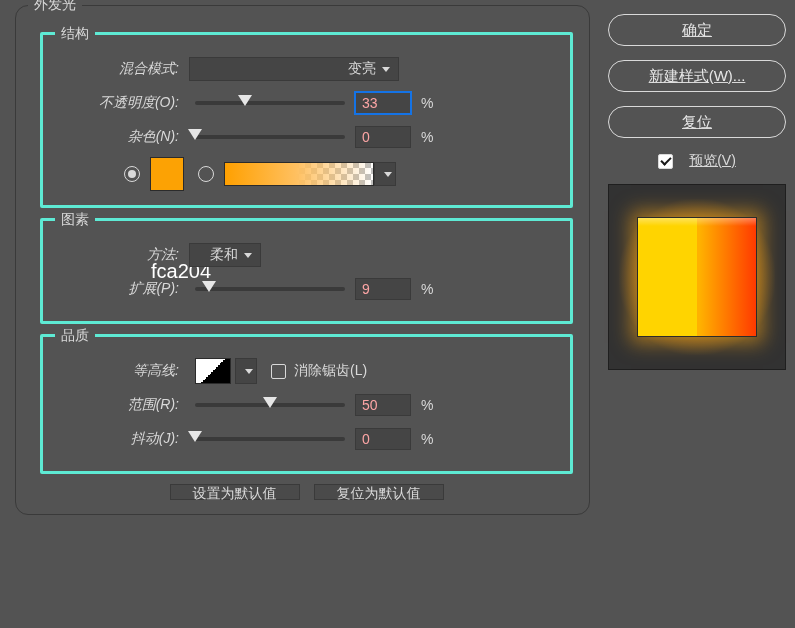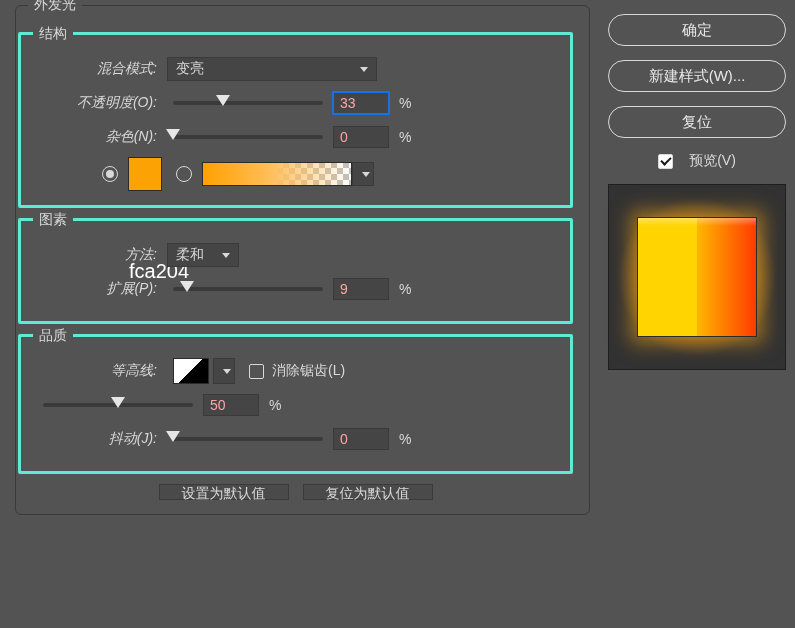--- a/index.html
+++ b/index.html
@@ -5,7 +5,7 @@
   * { box-sizing: border-box; margin: 0; padding: 0; font-family: "Microsoft YaHei", sans-serif; }
   body { background: #535353; color: #d9d9d9; font-size: 14px; width: 795px; height: 628px; position: relative; overflow: hidden; }
   .main-panel { position: absolute; left: 15px; top: 5px; width: 575px; }
-  .group-box { border: 1px solid #3a3a3a; border-radius: 6px; margin-bottom: 24px; position: relative; padding: 18px 16px 14px 2px; }
+  .group-box { border: 1px solid #3a3a3a; border-radius: 13px; margin-bottom: 24px; position: relative; padding: 18px 16px 14px 24px; }
   .group-title { position: absolute; top: -10px; left: 12px; background: #535353; padding: 0 6px; font-size: 14px; }
   .inner-group { border: 3px solid #5eead4; margin: 8px 0 10px 0; padding: 14px 16px 12px 16px; position: relative; border-radius: 2px; }
   .row { display: flex; align-items: center; margin: 6px 0; height: 28px; }

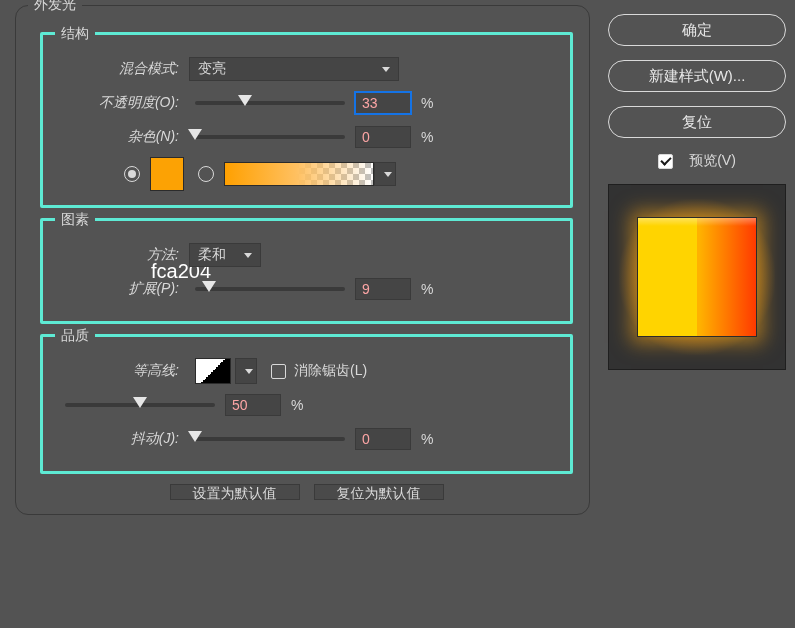--- a/index.html
+++ b/index.html
@@ -33,7 +33,7 @@
   .checkbox.on::after { content: ""; width: 4px; height: 8px; border-right: 2px solid #1a1a1a; border-bottom: 2px solid #1a1a1a; transform: rotate(45deg); margin-bottom: 2px; }
   .btn-row { display: flex; justify-content: center; gap: 14px; margin-top: 6px; }
   .flat-btn { background: #4a4a4a; border: 1px solid #3a3a3a; color: #d9d9d9; height: 16px; padding: 0 22px; cursor: pointer; font-size: 14px; }
-  .side { position: absolute; left: 608px; top: 14px; width: 178px; }
+  .side { position: absolute; left: 608px; top: 14px; width: 178px; text-decoration: underline; }
   .pill { display: block; width: 100%; height: 32px; border: 1px solid #d9d9d9; color: #e6e6e6; background: transparent; border-radius: 16px; margin-bottom: 14px; font-size: 15px; cursor: pointer; }
   .preview-row { display: flex; align-items: center; justify-content: center; margin: 4px 0 14px 0; gap: 8px; }
   .preview-box { width: 178px; height: 186px; background: #323232; border: 1px solid #1f1f1f; display: flex; align-items: center; justify-content: center; }

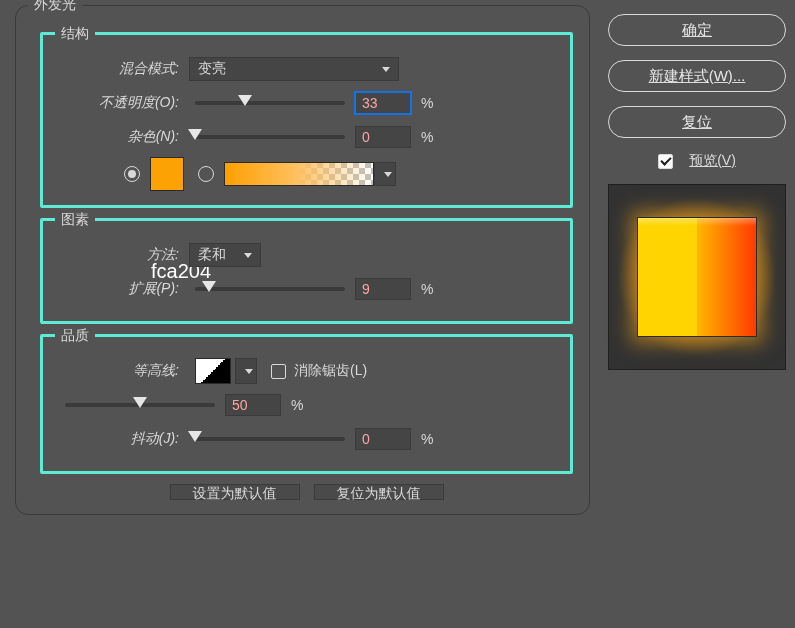--- a/index.html
+++ b/index.html
@@ -10,7 +10,7 @@
   .inner-group { border: 3px solid #5eead4; margin: 8px 0 10px 0; padding: 14px 16px 12px 16px; position: relative; border-radius: 2px; }
   .row { display: flex; align-items: center; margin: 6px 0; height: 28px; }
   .label { width: 130px; text-align: right; padding-right: 10px; font-size: 14px; white-space: nowrap; font-style: italic; }
-  .select { background: #454545; border: 1px solid #3a3a3a; color: #d9d9d9; height: 24px; padding: 0 8px; display: flex; align-items: center; justify-content: space-between; cursor: pointer; }
+  .select { background: #454545; border: 1px solid #3a3a3a; color: #d9d9d9; height: 24px; padding: 0 8px; display: flex; align-items: center; justify-content: flex-end; cursor: pointer; }
   .select.wide { width: 210px; }
   .select.narrow { width: 72px; }
   .chev { width: 0; height: 0; border-left: 4px solid transparent; border-right: 4px solid transparent; border-top: 5px solid #d9d9d9; margin-left: 6px; }

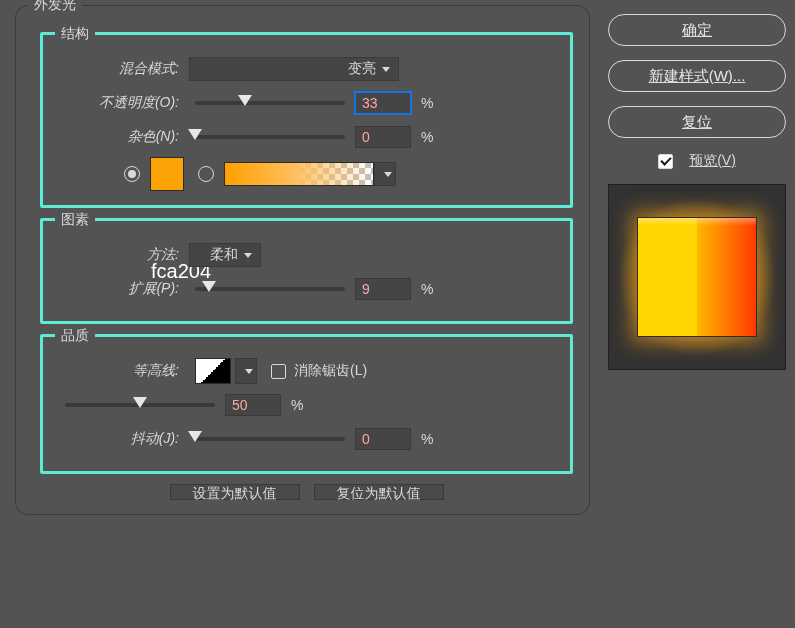--- a/index.html
+++ b/index.html
@@ -126,6 +126,7 @@
       </div>
 
       <div class="row">
+        <div class="label">范围(R):</div>
         <div class="slider-track">
           <div class="slider-thumb" style="left:50%"></div>
         </div>

